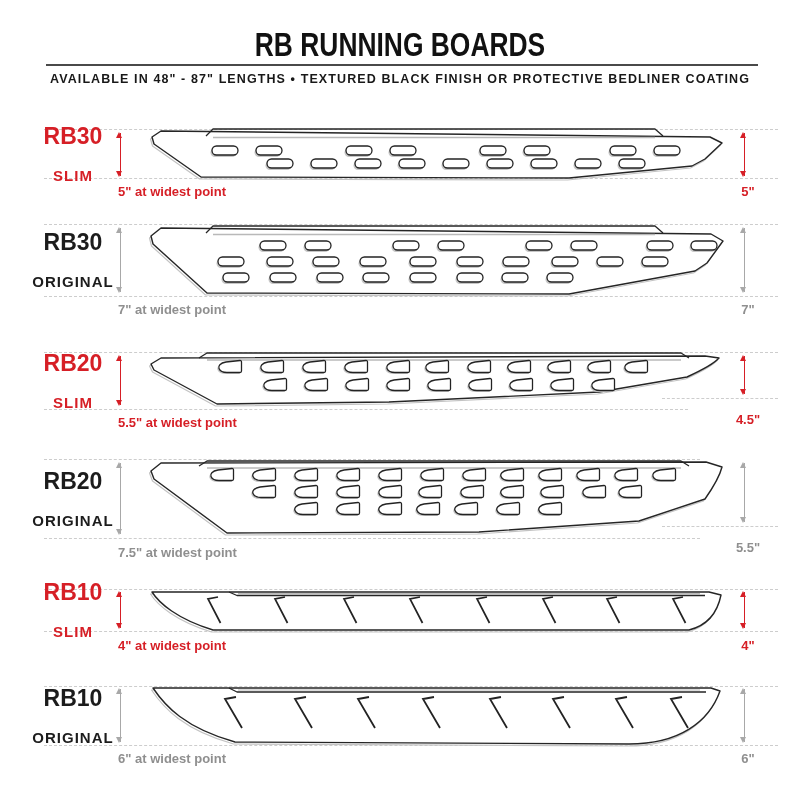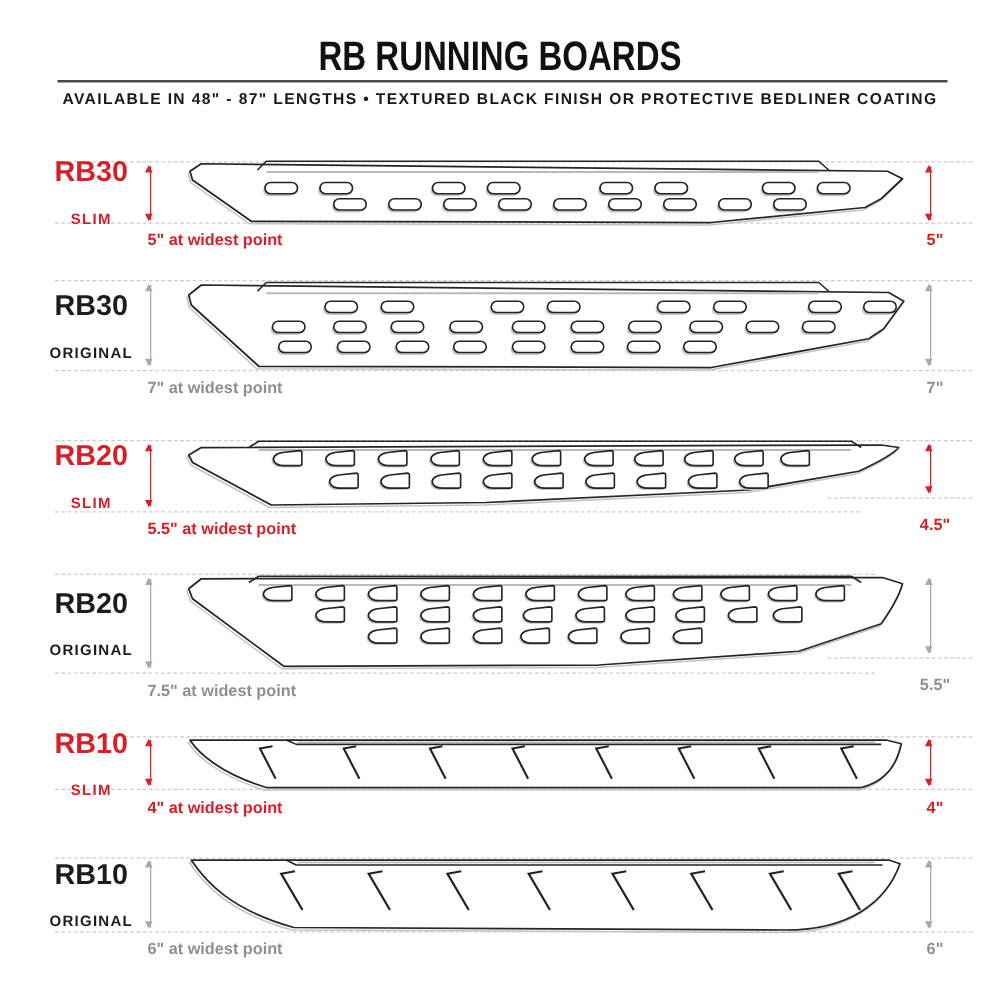--- a/index.html
+++ b/index.html
@@ -18,7 +18,7 @@
   .label-block{position:absolute;left:14px;width:118px;display:flex;flex-direction:column;
                align-items:center;justify-content:center;line-height:1.05;gap:19px;}
   .model{font-size:23px;font-weight:bold;letter-spacing:0px;}
-  .variant{font-size:12px;font-weight:bold;letter-spacing:1px;margin-top:1px;}
+  .variant{font-size:15px;font-weight:bold;letter-spacing:1px;margin-top:1px;}
   .red .model,.red .variant{color:#d61f26;}
   .gray .model,.gray .variant{color:#1c1c1c;}
   

